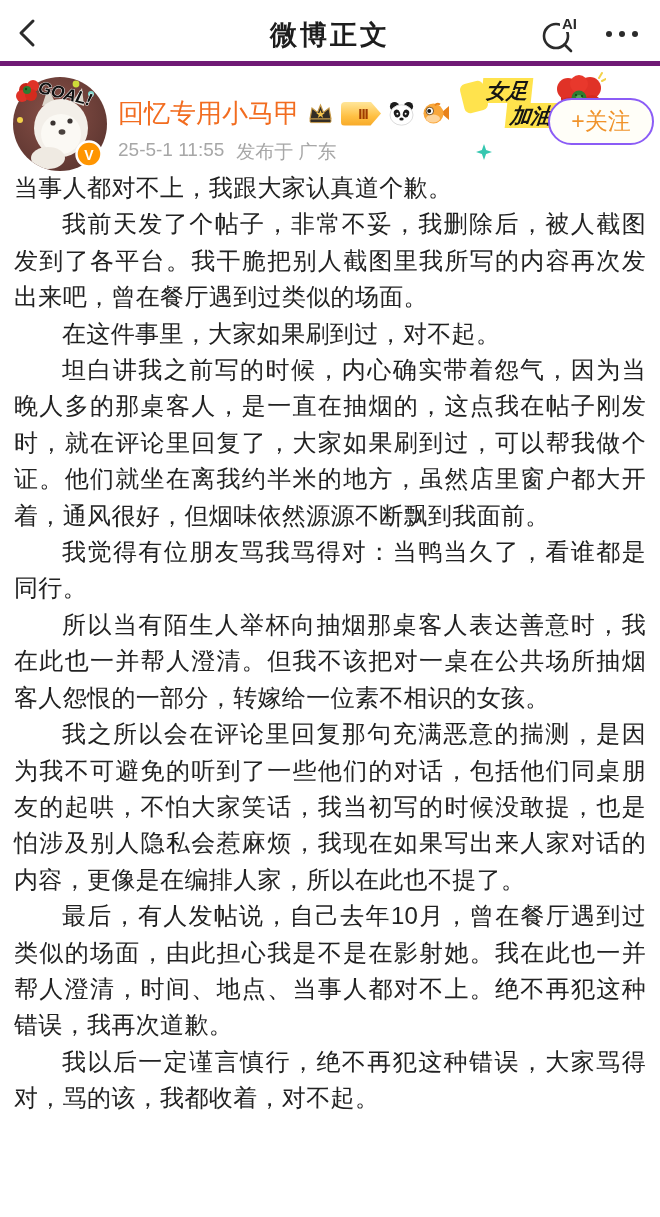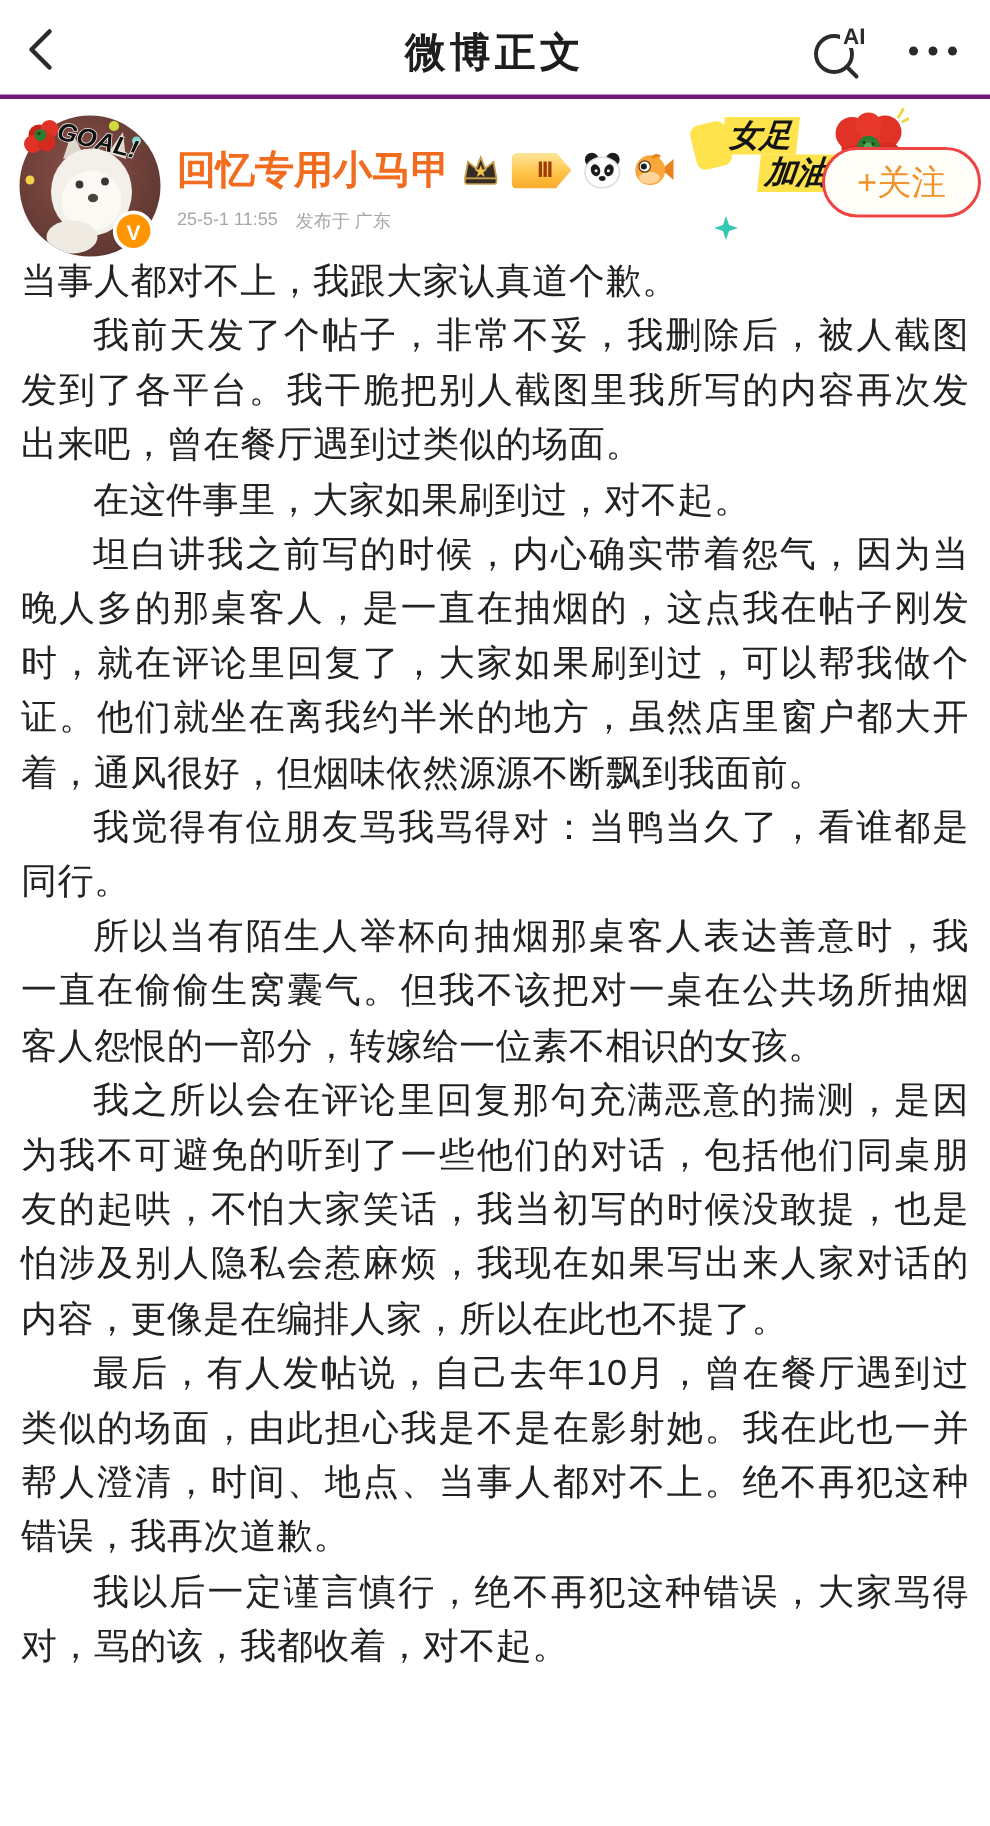--- a/index.html
+++ b/index.html
@@ -12,7 +12,7 @@
 
   
   .nav { position:absolute; top:0; left:0; right:0; height:66px;
-         background:#fff; border-bottom:3px solid #701a75; z-index:5;text-align:right; }
+         background:#fff; border-bottom:5px solid #701a75; z-index:5;text-align:right; }
   .back-btn { position:absolute; left:16px; top:18px; width:22px; height:30px; cursor:pointer; }
   .nav-title { position:absolute; left:50%; top:17px; transform:translateX(-50%);
                font-size:27px; font-weight:700; color:#1d1d1d; letter-spacing:3px; white-space:nowrap; }

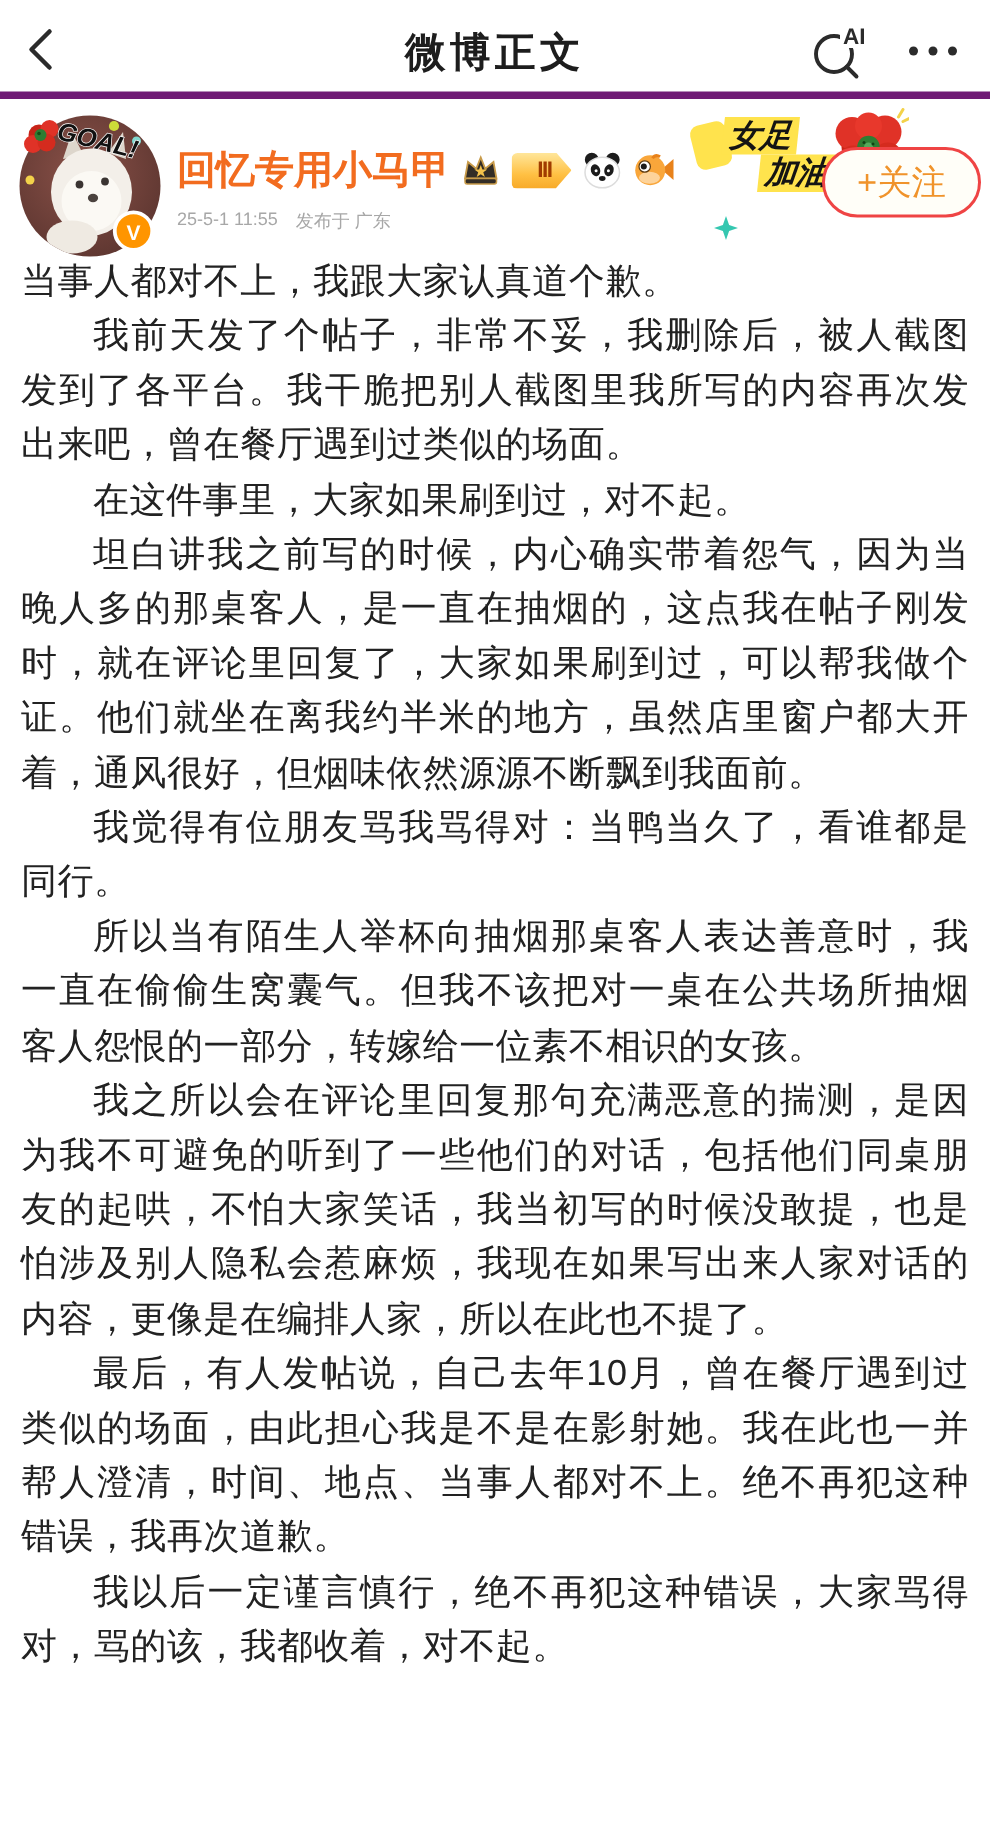--- a/index.html
+++ b/index.html
@@ -24,7 +24,7 @@
   
   .avatar-wrap { position:absolute; left:12px; top:76px; width:96px; height:96px; cursor:pointer; }
   .name-row { position:absolute; left:118px; top:96px; display:flex; align-items:center; gap:7px; }
-  .username { font-size:26px; font-weight:700; color:#f26c1f; white-space:nowrap; }
+  .username { font-size:26px; font-weight:400; color:#f26c1f; white-space:nowrap; }
   .vip-badge { display:inline-flex; align-items:center; justify-content:center;
                height:24px; width:40px; padding-left:4px;
                background:linear-gradient(180deg,#ffe69a 0%,#ffc043 60%,#f7a928 100%);

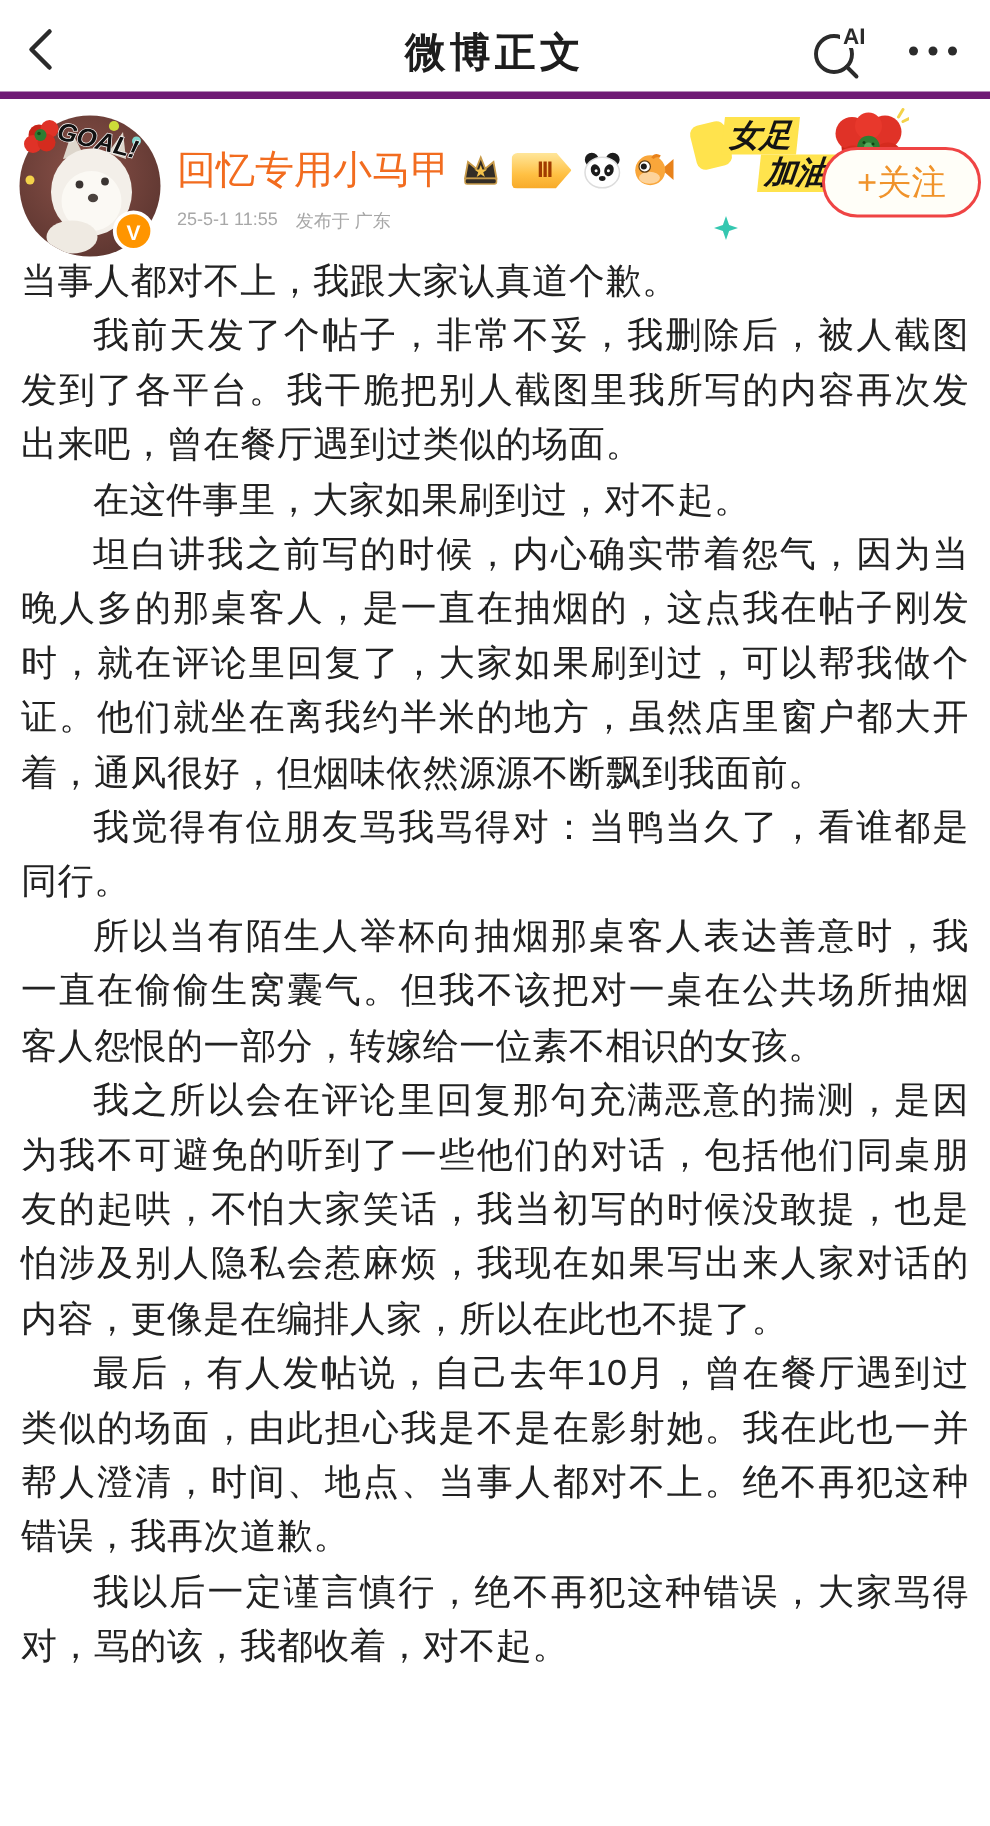--- a/index.html
+++ b/index.html
@@ -45,7 +45,7 @@
                clip-path:polygon(50% 0,63% 37%,100% 50%,63% 63%,50% 100%,37% 63%,0 50%,37% 37%); }
   .flower-big { position:absolute; left:102px; top:0px; width:54px; height:52px; }
   .follow-btn { position:absolute; right:6px; top:26px; width:106px; height:47px;
-                background:#fffef8; border:2px solid #ef4444; border-radius:24px;
+                background:#fffef8; border:2px solid #8b5cf6; border-radius:24px;
                 display:flex; align-items:center; justify-content:center;
                 font-size:23px; color:#f0932b; cursor:pointer; white-space:nowrap; z-index:3; }
 

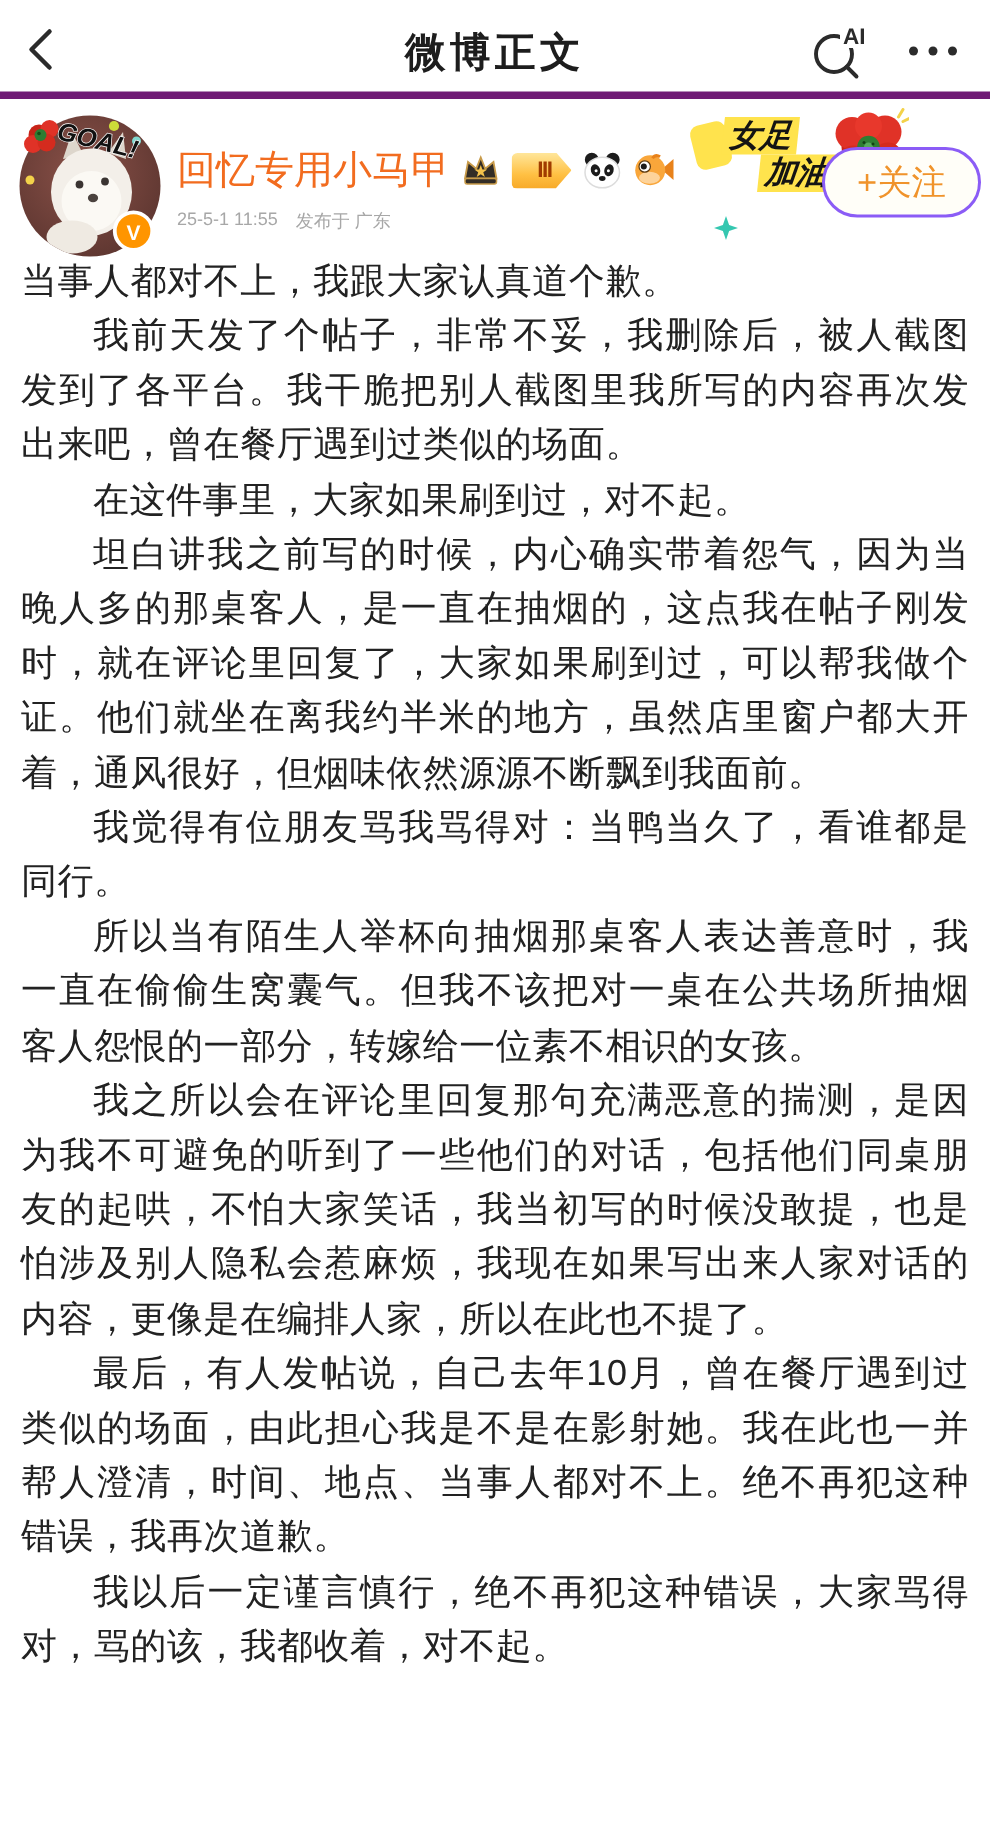--- a/index.html
+++ b/index.html
@@ -30,7 +30,7 @@
                background:linear-gradient(180deg,#ffe69a 0%,#ffc043 60%,#f7a928 100%);
                clip-path:polygon(0 0,74% 0,100% 50%,74% 100%,0 100%);
                border-radius:4px; color:#a03c00; font-weight:700; font-size:15px; letter-spacing:-1px; }
-  .meta-row { position:absolute; left:118px; top:139px; font-size:12px; color:#a7a7a7;
+  .meta-row { position:absolute; left:118px; top:139px; font-size:19px; color:#a7a7a7;
               display:flex; gap:12px; white-space:nowrap; }
 
   

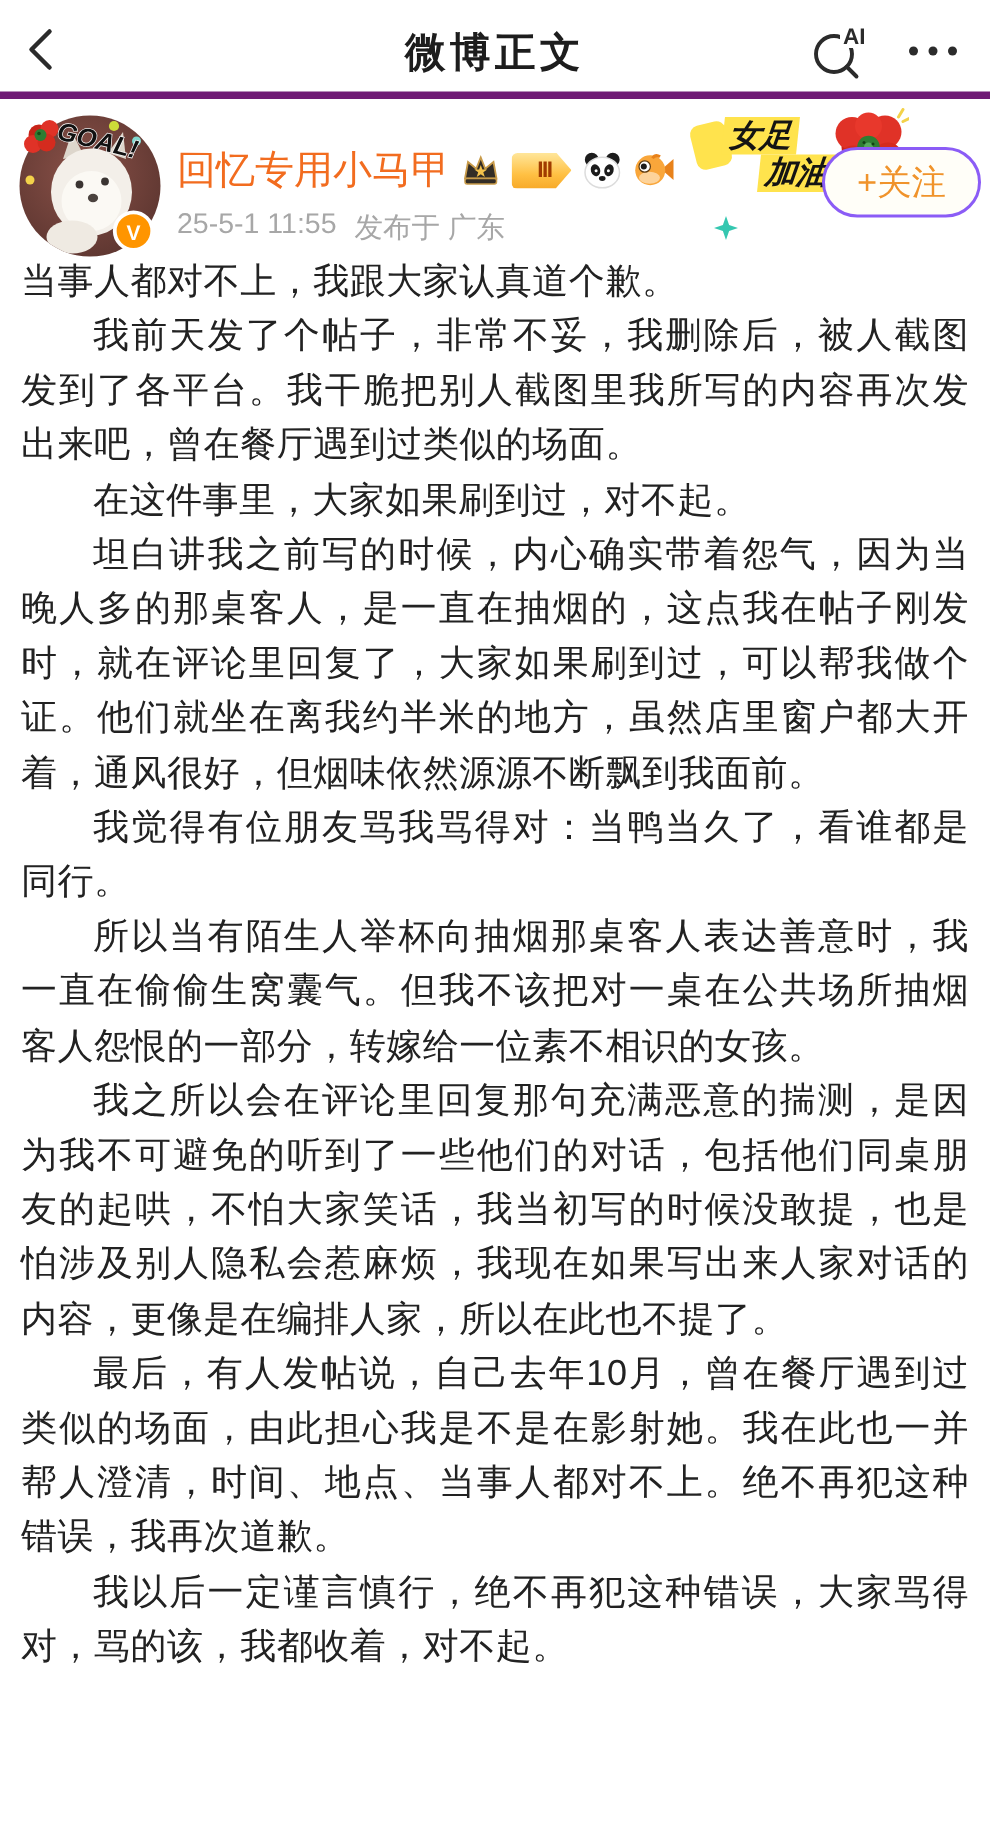--- a/index.html
+++ b/index.html
@@ -185,7 +185,7 @@
     <p>在这件事里，大家如果刷到过，对不起。</p>
     <p>坦白讲我之前写的时候，内心确实带着怨气，因为当晚人多的那桌客人，是一直在抽烟的，这点我在帖子刚发时，就在评论里回复了，大家如果刷到过，可以帮我做个证。他们就坐在离我约半米的地方，虽然店里窗户都大开着，通风很好，但烟味依然源源不断飘到我面前。</p>
     <p>我觉得有位朋友骂我骂得对：当鸭当久了，看谁都是同行。</p>
-    <p>所以当有陌生人举杯向抽烟那桌客人表达善意时，我一直在偷偷生窝囊气。但我不该把对一桌在公共场所抽烟客人怨恨的一部分，转嫁给一位素不相识的女孩。</p>
+    <p>所以当有陌生人举杯向抽烟那桌客人表达善意时，我在此也一并帮人澄清。但我不该把对一桌在公共场所抽烟客人怨恨的一部分，转嫁给一位素不相识的女孩。</p>
     <p>我之所以会在评论里回复那句充满恶意的揣测，是因为我不可避免的听到了一些他们的对话，包括他们同桌朋友的起哄，不怕大家笑话，我当初写的时候没敢提，也是怕涉及别人隐私会惹麻烦，我现在如果写出来人家对话的内容，更像是在编排人家，所以在此也不提了。</p>
     <p>最后，有人发帖说，自己去年10月，曾在餐厅遇到过类似的场面，由此担心我是不是在影射她。我在此也一并帮人澄清，时间、地点、当事人都对不上。绝不再犯这种错误，我再次道歉。</p>
     <p>我以后一定谨言慎行，绝不再犯这种错误，大家骂得对，骂的该，我都收着，对不起。</p>

